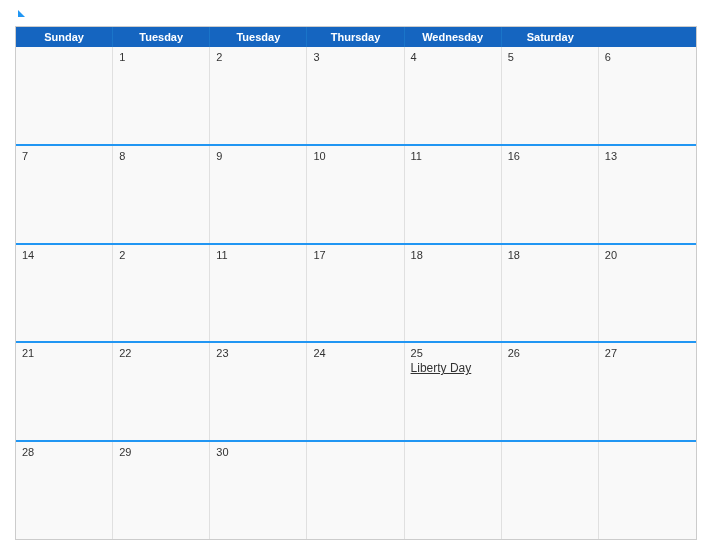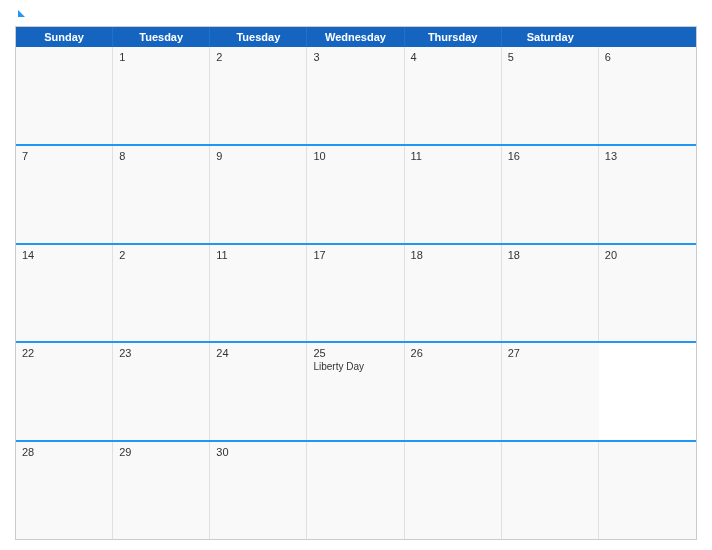--- a/index.html
+++ b/index.html
@@ -175,8 +175,8 @@
     <div class="cal-header-cell">Sunday</div>
         <div class="cal-header-cell">Tuesday</div>
         <div class="cal-header-cell">Tuesday</div>
+        <div class="cal-header-cell">Thursday</div>
         <div class="cal-header-cell">Wednesday</div>
-        <div class="cal-header-cell">Thursday</div>
         <div class="cal-header-cell">Saturday</div>
       </div>
 

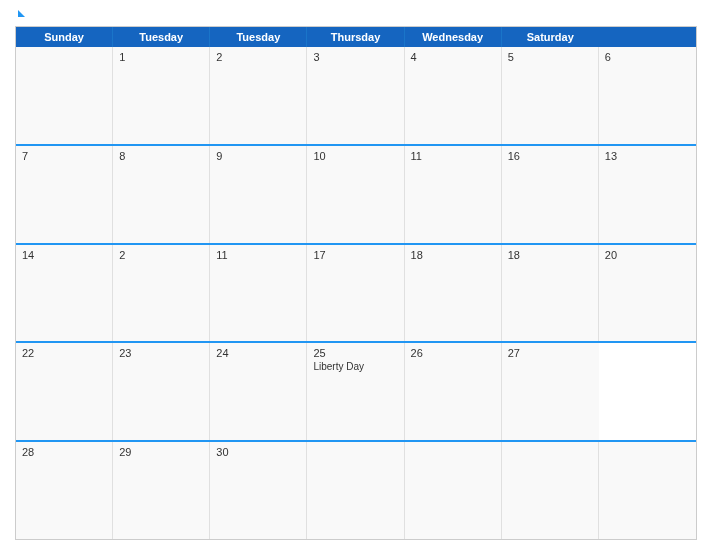--- a/index.html
+++ b/index.html
@@ -250,6 +250,9 @@
         </div>
         <div class="cal-week">
           <div class="cal-cell">
+            <span class="cal-day-num">21</span>
+          </div>
+          <div class="cal-cell">
             <span class="cal-day-num">22</span>
           </div>
           <div class="cal-cell">

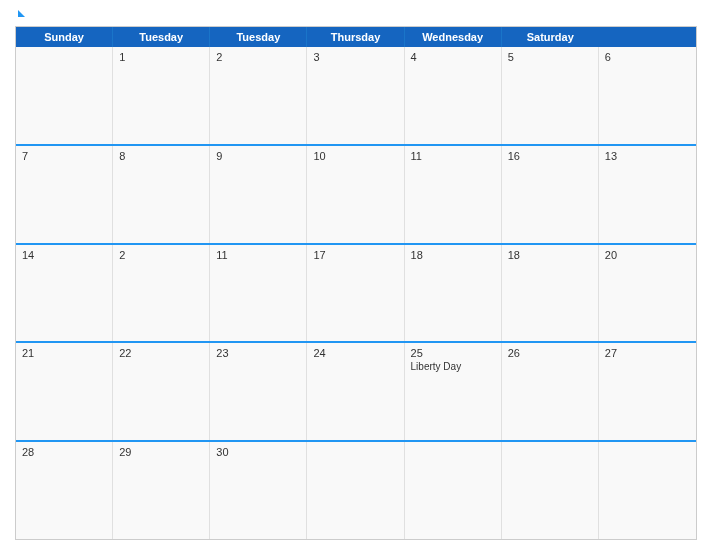--- a/index.html
+++ b/index.html
@@ -144,10 +144,11 @@
     }
 
     .cal-event {
-      font-size: 10px;
+      font-size: 12px;
       color: #333;
       display: block;
       margin-top: 2px;
+      text-decoration: underline;
     }
   </style>
 </head>

